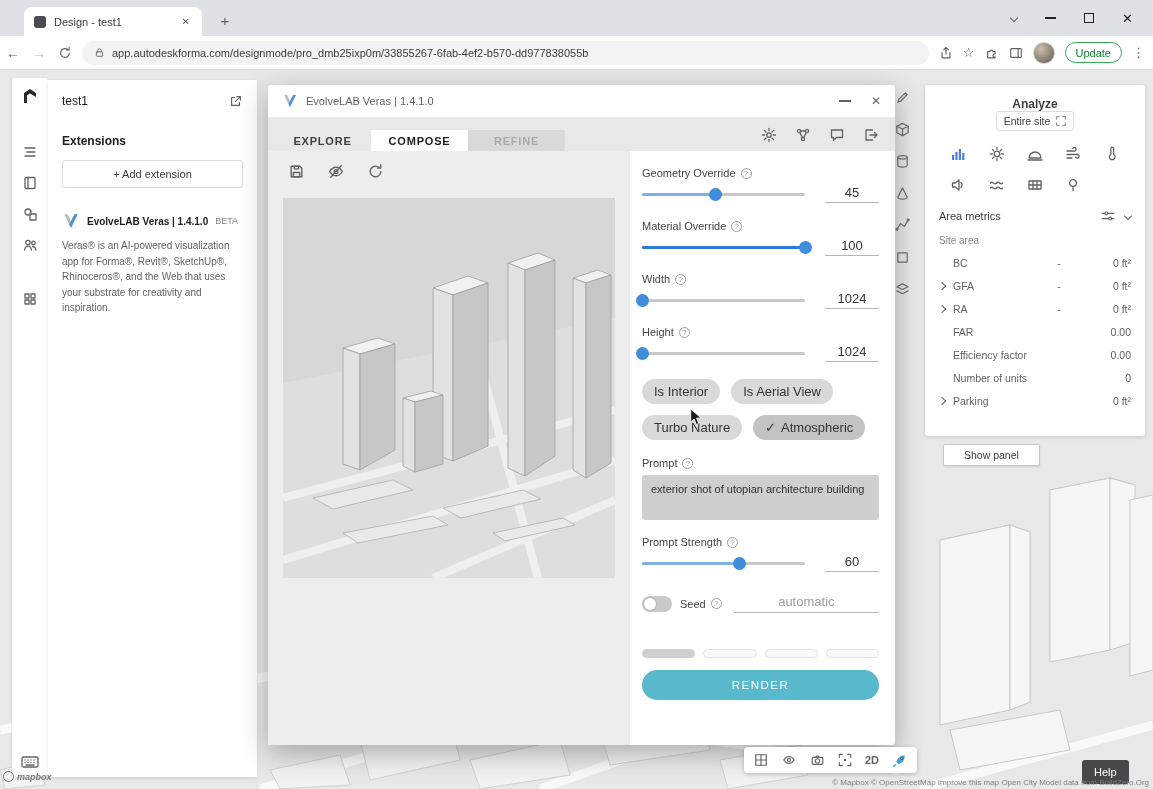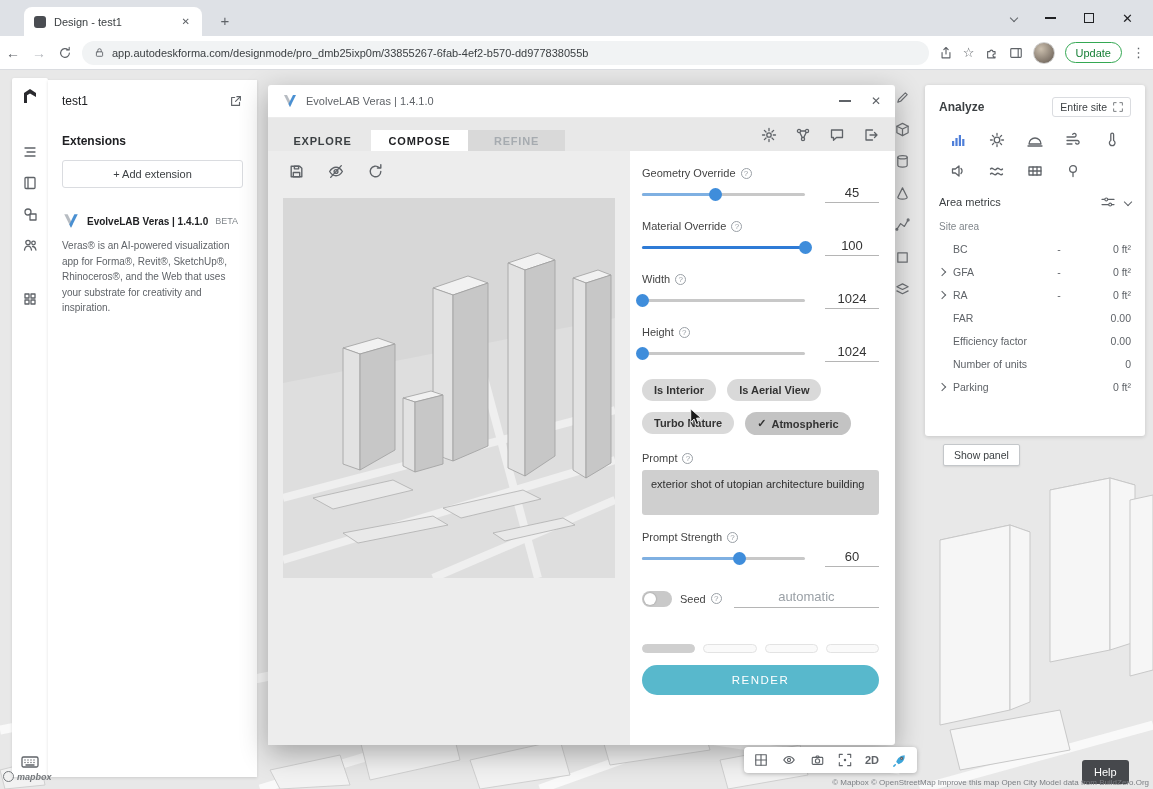--- a/index.html
+++ b/index.html
@@ -102,7 +102,7 @@
 
   
   .apanel { position:absolute; left:925px; top:15px; width:220px; height:351px; background:#fff; border-radius:3px; box-shadow:0 1px 4px rgba(0,0,0,.15); padding:12px 14px; }
-  .ap-head { display:flex; align-items:center; justify-content:space-between; }
+  .ap-head { display:flex; align-items:center; justify-content:space-between;flex-direction:column; }
   .ap-title { font-size:12px; font-weight:bold; color:#3c4043; }
   .entire { display:flex; align-items:center; gap:6px; border:1px solid #dadce0; border-radius:3px; padding:3px 7px; font-size:10.5px; color:#3c4043; background:#fff; font-family:inherit; }
   .ap-icons { margin-top:15px; display:grid; grid-template-columns:repeat(5,1fr); row-gap:15px; justify-items:center; }

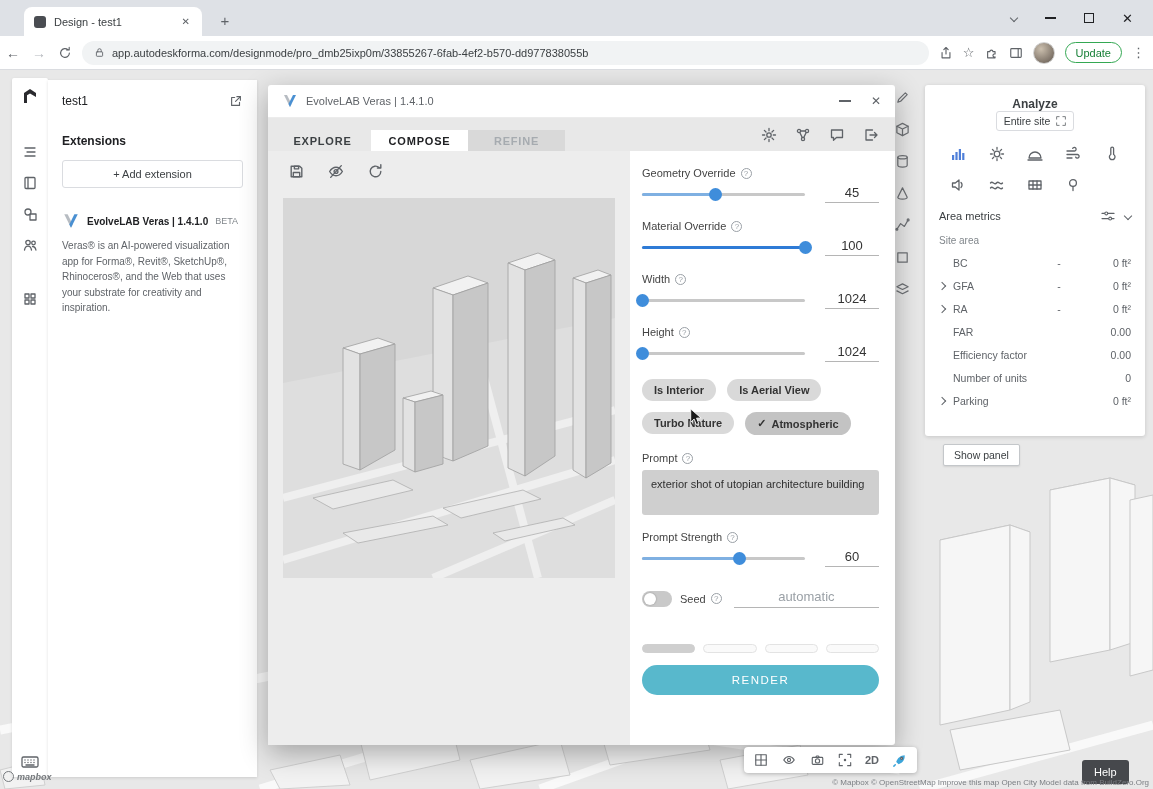--- a/index.html
+++ b/index.html
@@ -88,7 +88,7 @@
   .val { width:54px; text-align:center; font-size:13px; color:#333; border-bottom:1px solid #b5b5b5; padding-bottom:2px; flex:none; }
 
   .chips { margin-top:8px; }
-  .chip { display:inline-flex; align-items:center; gap:5px; padding:5px 12px; background:#d9d9d9; border-radius:13px; font-size:11px; color:#333; margin:0 11px 11px 0;font-weight:bold; }
+  .chip { display:inline-flex; align-items:center; gap:5px; padding:5px 12px; background:#d9d9d9; border-radius:13px; font-size:13px; color:#333; margin:0 11px 11px 0; }
   .chip.selected { background:#c3c3c3; }
   .prompt-box { margin-top:2px; background:#cfcfcf; border-radius:3px; padding:7px 9px; font-size:11px; line-height:1.45; color:#2f2f2f; min-height:45px; }
   .seed-row { display:flex; align-items:center; gap:8px; margin-top:22px; }

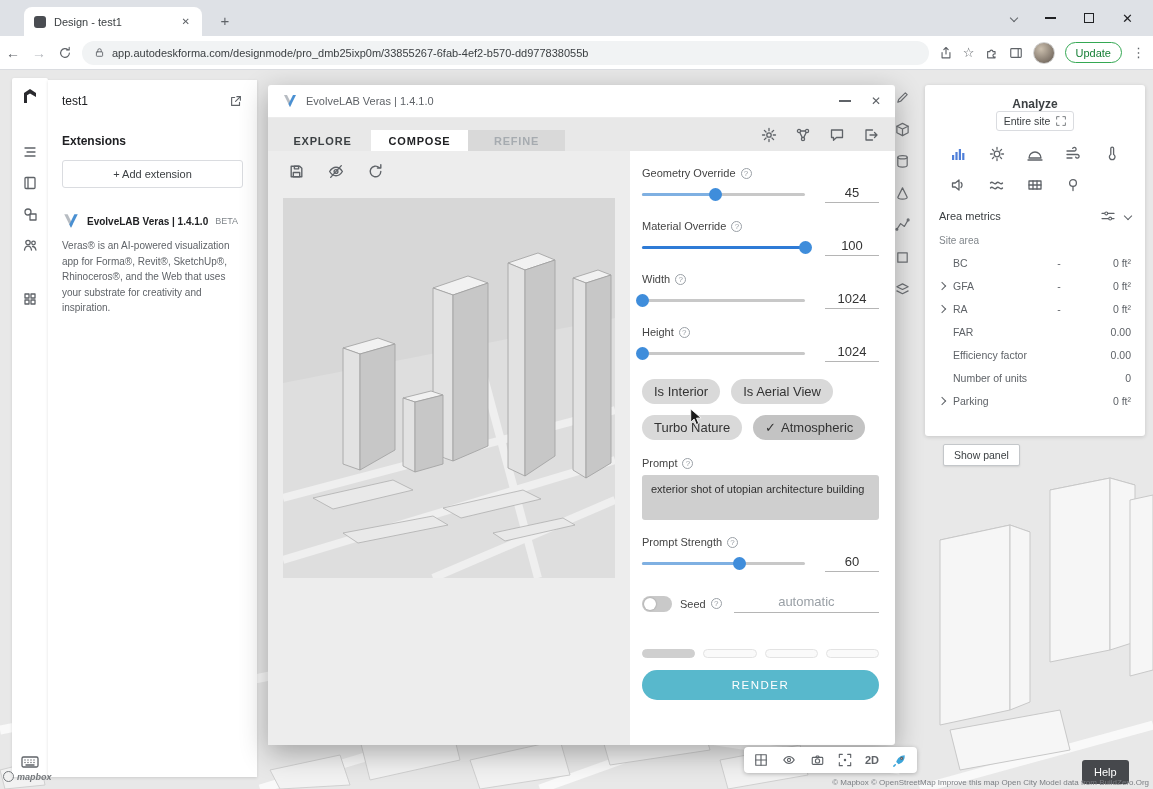--- a/index.html
+++ b/index.html
@@ -114,7 +114,7 @@
   .mrow .lbl { flex:1; }
   .mrow .mid { width:40px; text-align:center; }
   .mrow .value { width:52px; text-align:right; }
-  .showpanel { position:absolute; left:943px; top:374px; border:1px solid #c4c7ca; background:#fff; border-radius:2px; padding:4px 10px; font-size:10.5px; color:#3c4043; font-family:inherit; box-shadow:0 1px 2px rgba(0,0,0,.1); }
+  .showpanel { position:absolute; left:943px; top:374px; border:1px solid #c4c7ca; background:#fff; border-radius:2px; padding:4px 20px; font-size:10.5px; color:#3c4043; font-family:inherit; box-shadow:0 1px 2px rgba(0,0,0,.1); }
 
   
   .btmbar { position:absolute; left:744px; top:677px; height:26px; background:#fff; border-radius:4px; box-shadow:0 1px 4px rgba(0,0,0,.25); display:flex; align-items:center; padding:8px 10px; gap:13px; }

